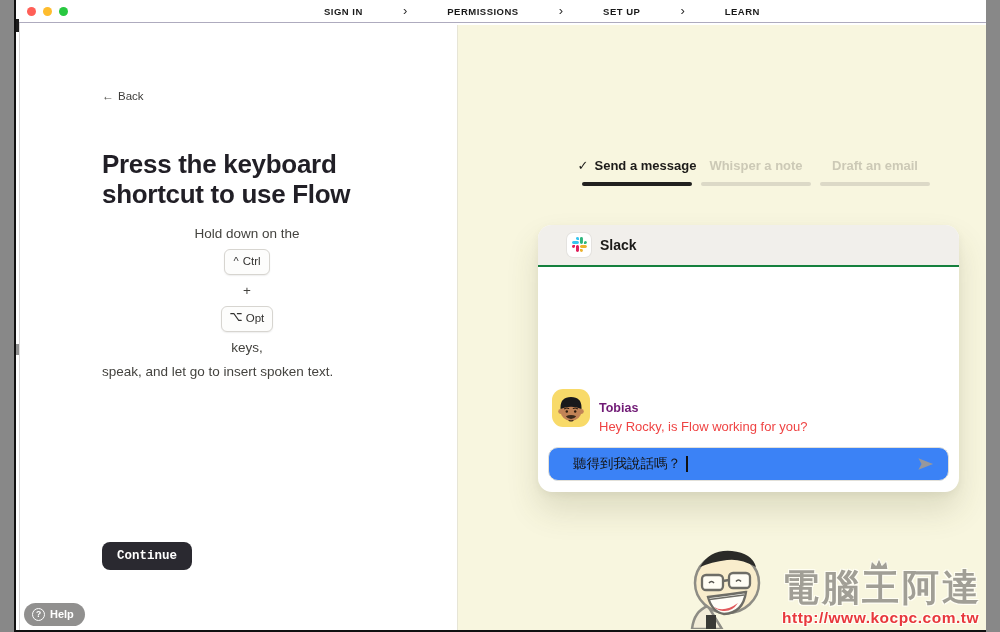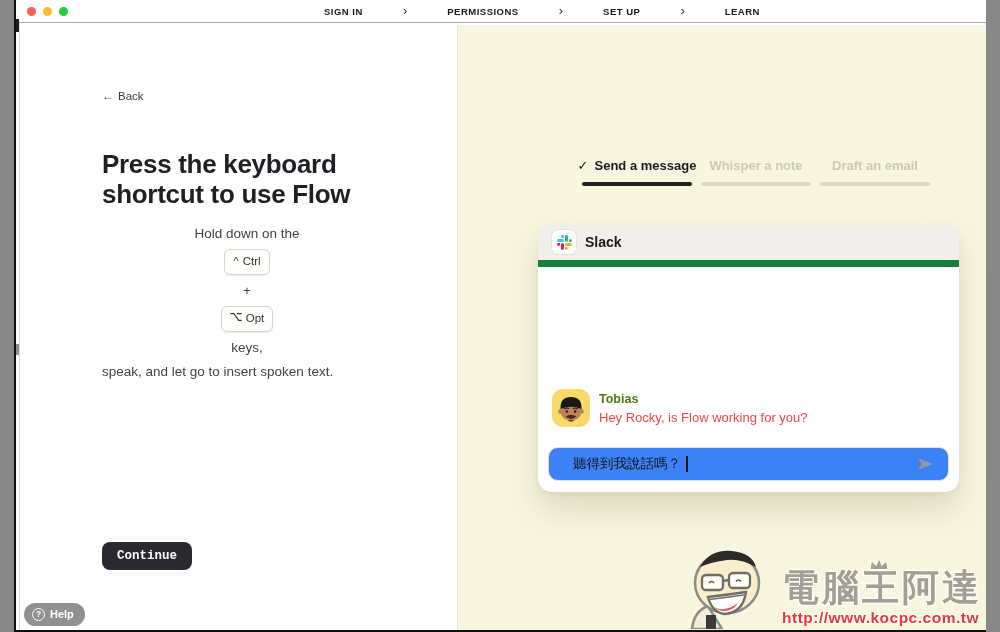--- a/index.html
+++ b/index.html
@@ -61,8 +61,8 @@
   .slack-card { position:absolute; left:80px; top:200px; width:421px; height:267px; background:#fff;
                 border-radius:14px; overflow:hidden;
                 box-shadow:0 18px 32px rgba(80,78,40,.16), 0 3px 8px rgba(0,0,0,.05); }
-  .card-header { height:42px; background:#f1efeb; border-bottom:7px solid #15803d;
-                 display:flex; align-items:center; padding:0 14px; gap:9px; }
+  .card-header { height:42px; background:#f1efeb; border-bottom:2px solid #15803d;
+                 display:flex; align-items:center; padding:0 29px; gap:9px; }
   .slack-icon { width:24px; height:24px; background:#fff; border-radius:6px;
                 box-shadow:0 0 0 1px rgba(0,0,0,.05); display:flex; align-items:center; justify-content:center; }
   .card-title { font-size:14px; font-weight:700; color:#1b1a18; }

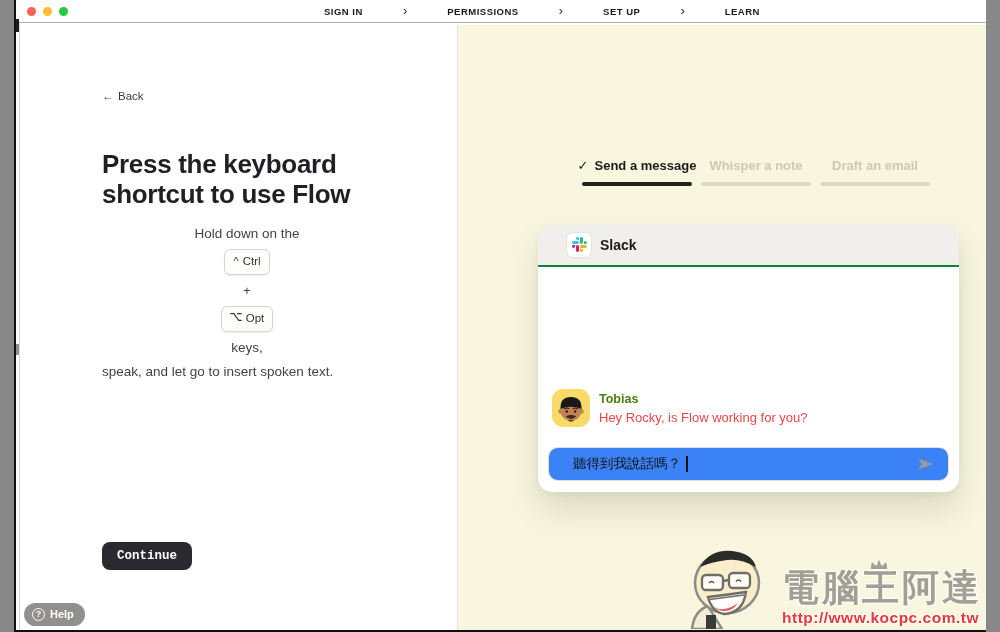--- a/index.html
+++ b/index.html
@@ -68,7 +68,7 @@
   .card-title { font-size:14px; font-weight:700; color:#1b1a18; }
   .message { position:absolute; left:14px; top:164px; display:flex; gap:9px; }
   .avatar { width:38px; height:38px; border-radius:11px; background:#f8da69; overflow:hidden; flex:none; }
-  .msg-name { font-size:12.5px; font-weight:700; color:#4d7c0f; margin-top:3px; }
+  .msg-name { font-size:12.5px; font-weight:700; color:#701a75; margin-top:12px; }
   .msg-text { font-size:13px; color:#ef4444; margin-top:4px; }
   .chat-input { position:absolute; left:10px; top:222px; width:401px; height:34px; background:#3b82f6;
                 border:1px solid #e2e0d9; border-radius:10px; display:flex; align-items:center;

